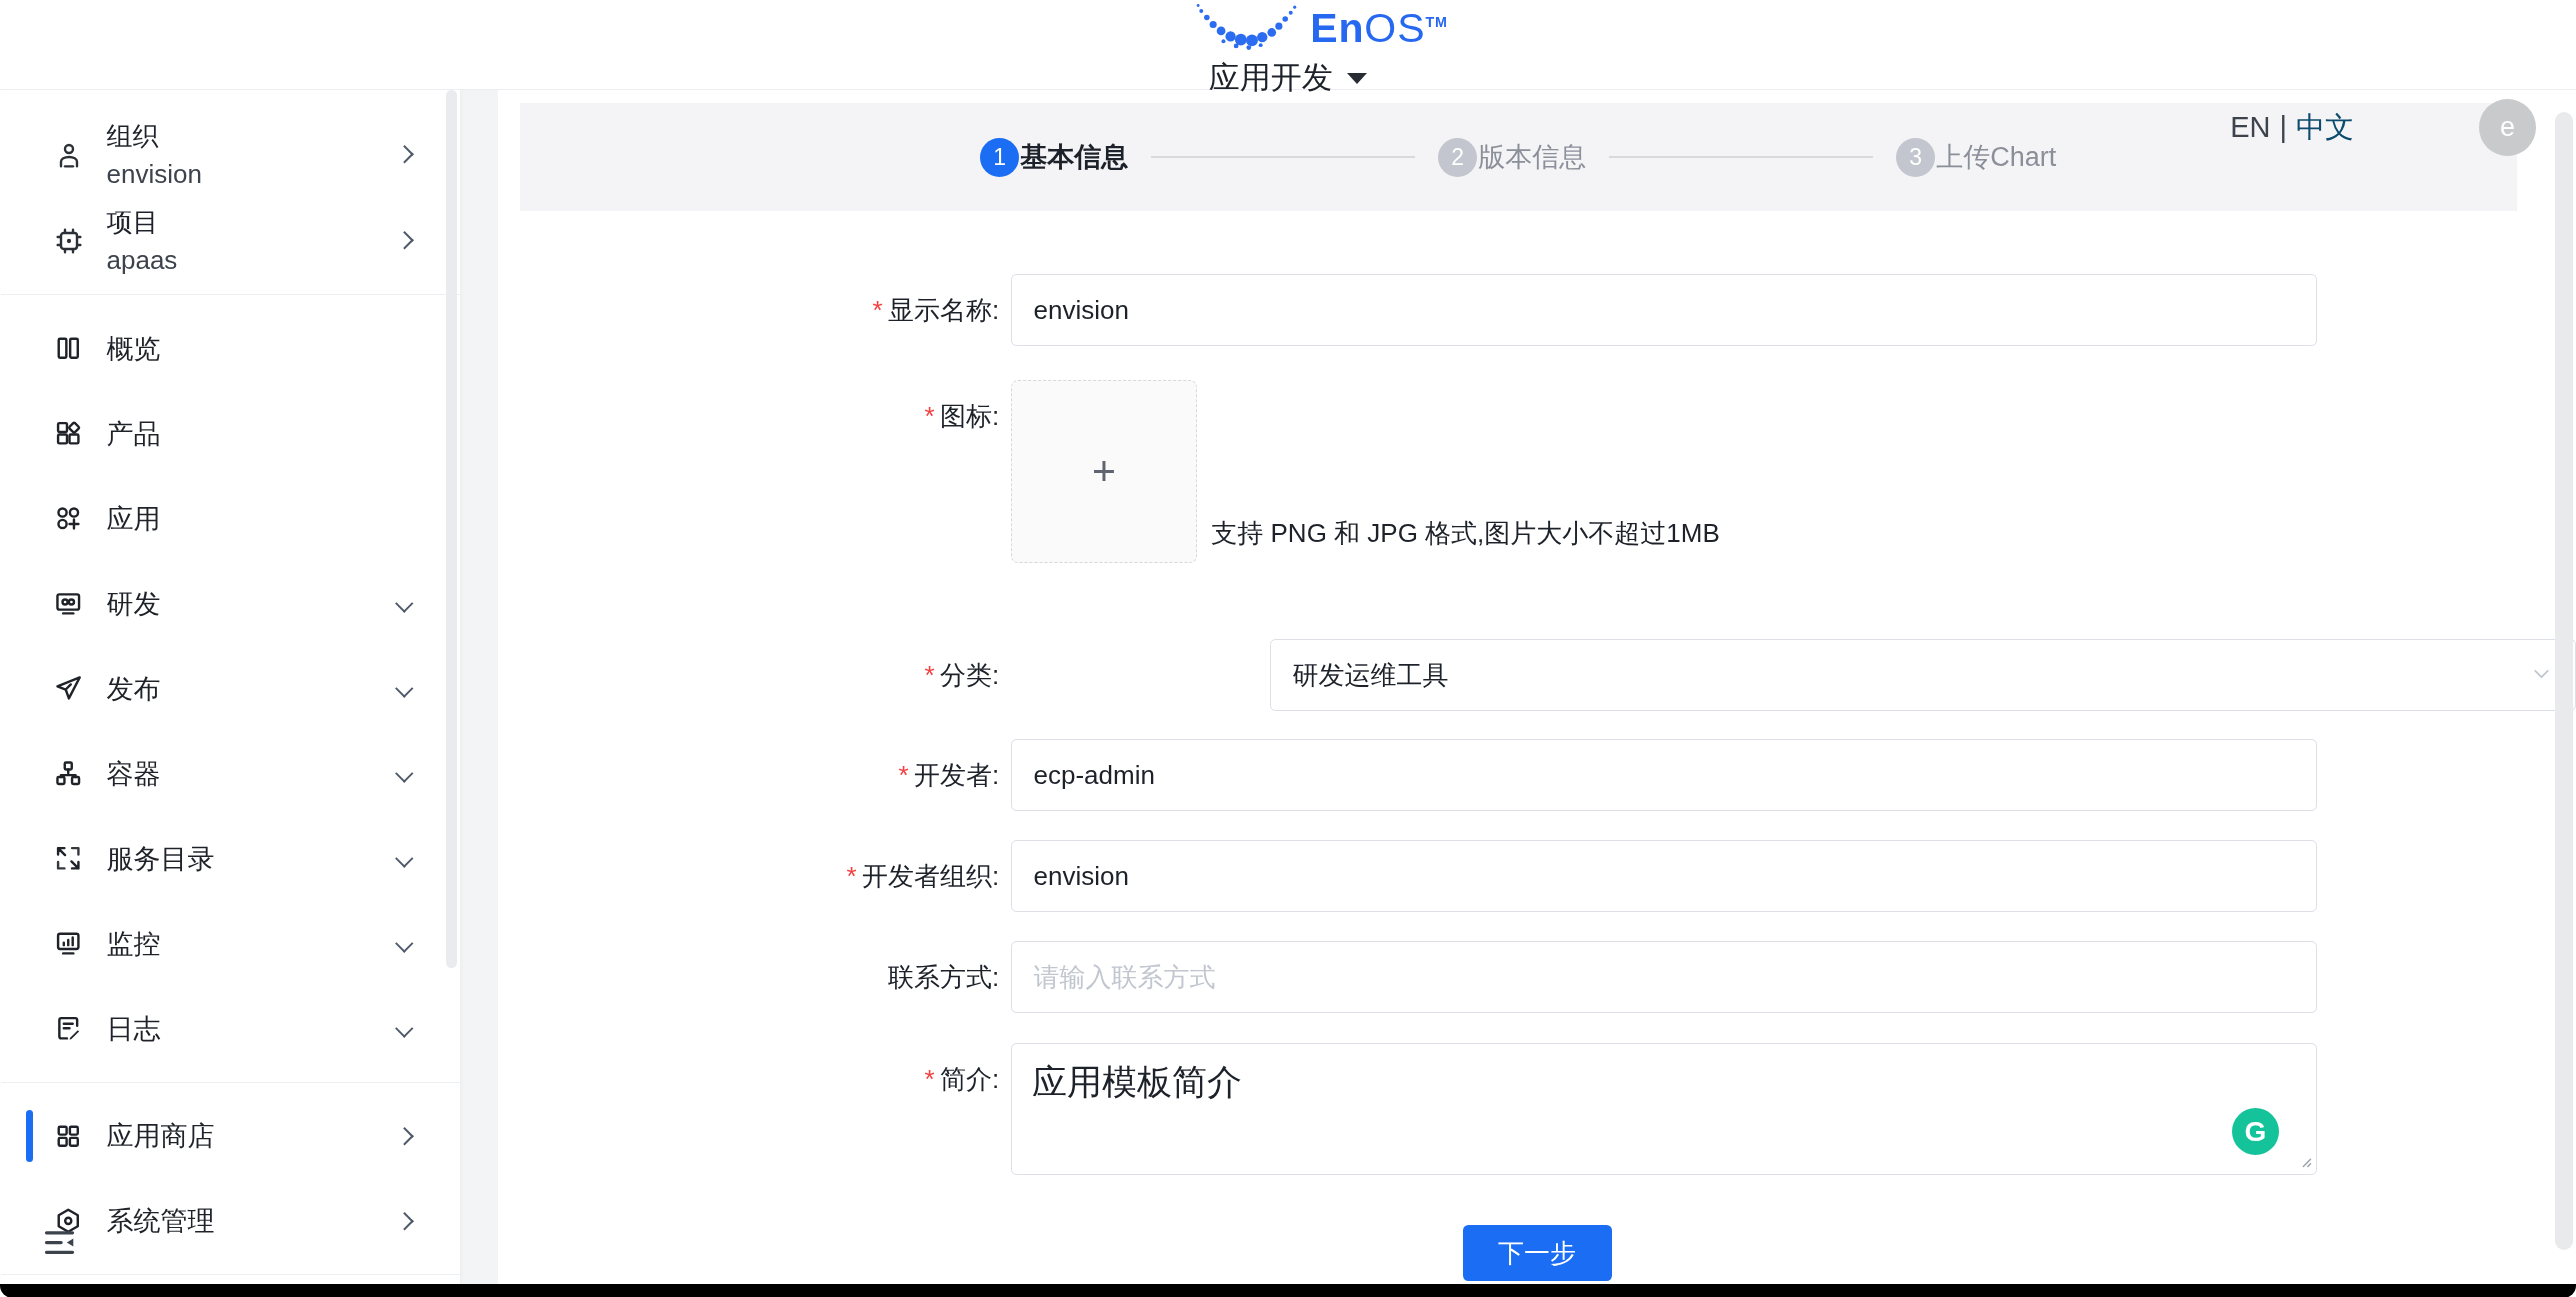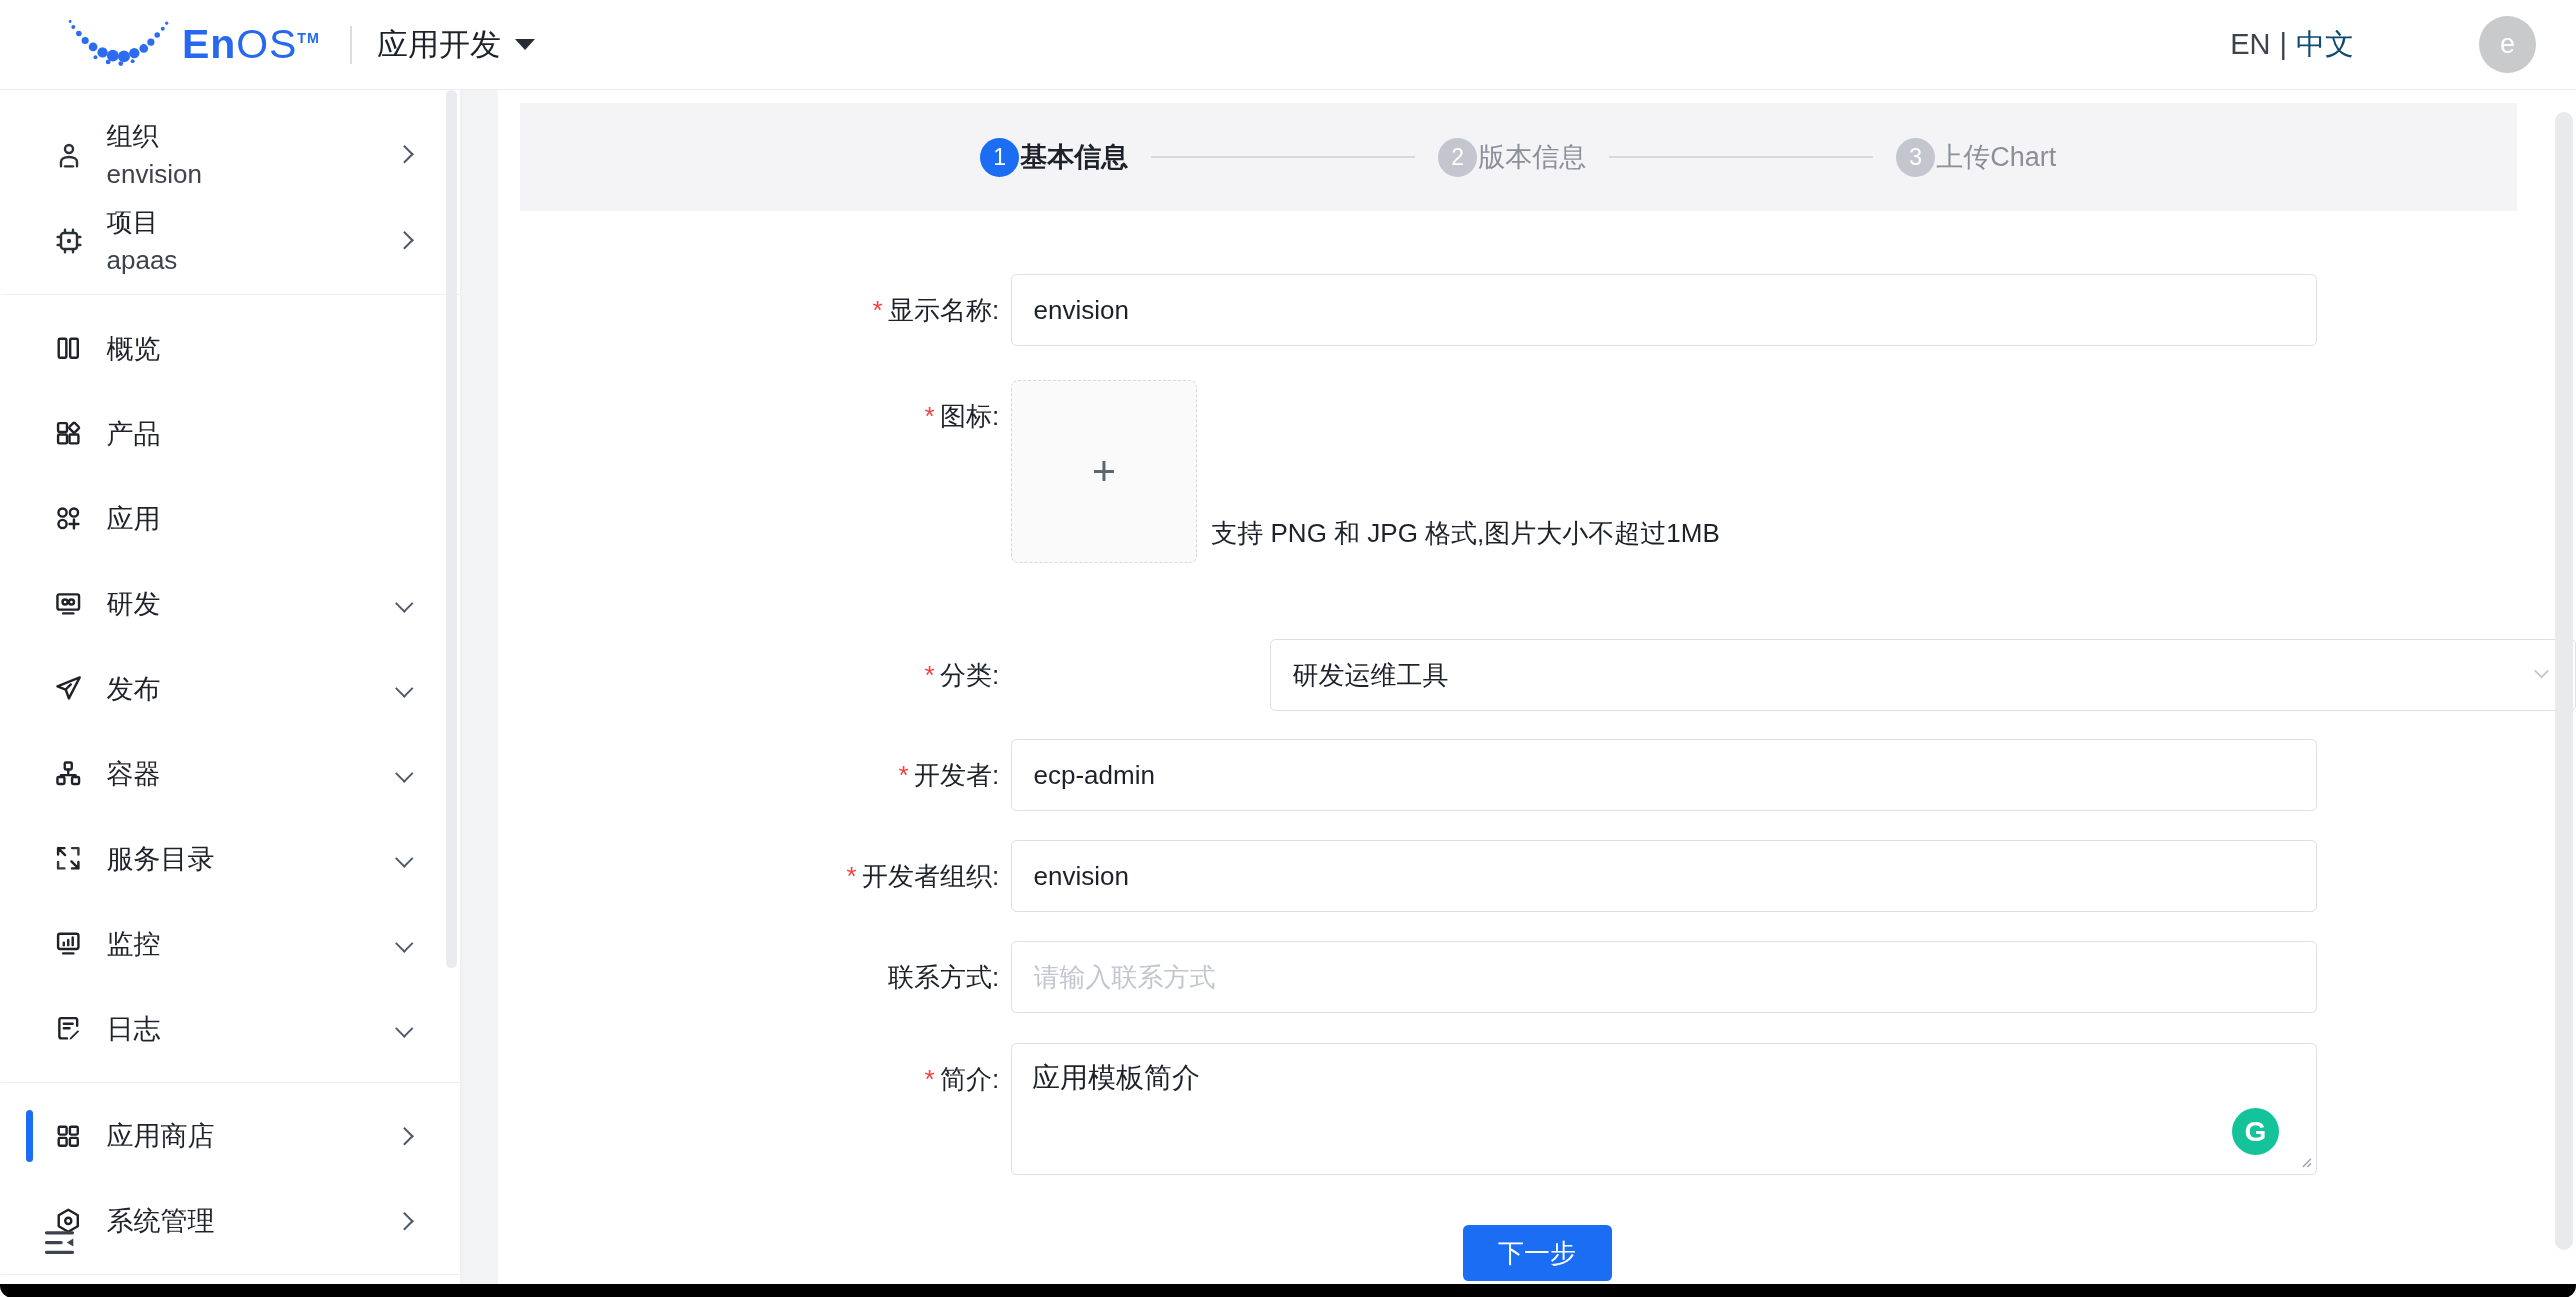--- a/index.html
+++ b/index.html
@@ -14,7 +14,7 @@
   .header {
     position:absolute; left:0; top:0; width:2576px; height:90px;
     background:#fff; border-bottom:1.8px solid #ebedf0;
-    display:flex; align-items:center; z-index:30;
+    display:flex; align-items:center; z-index:30;flex-direction:column;
   }
   .logo-wrap { display:flex; align-items:center; margin-left:67px; }
   .logo-dots { width:106px; height:57px; }

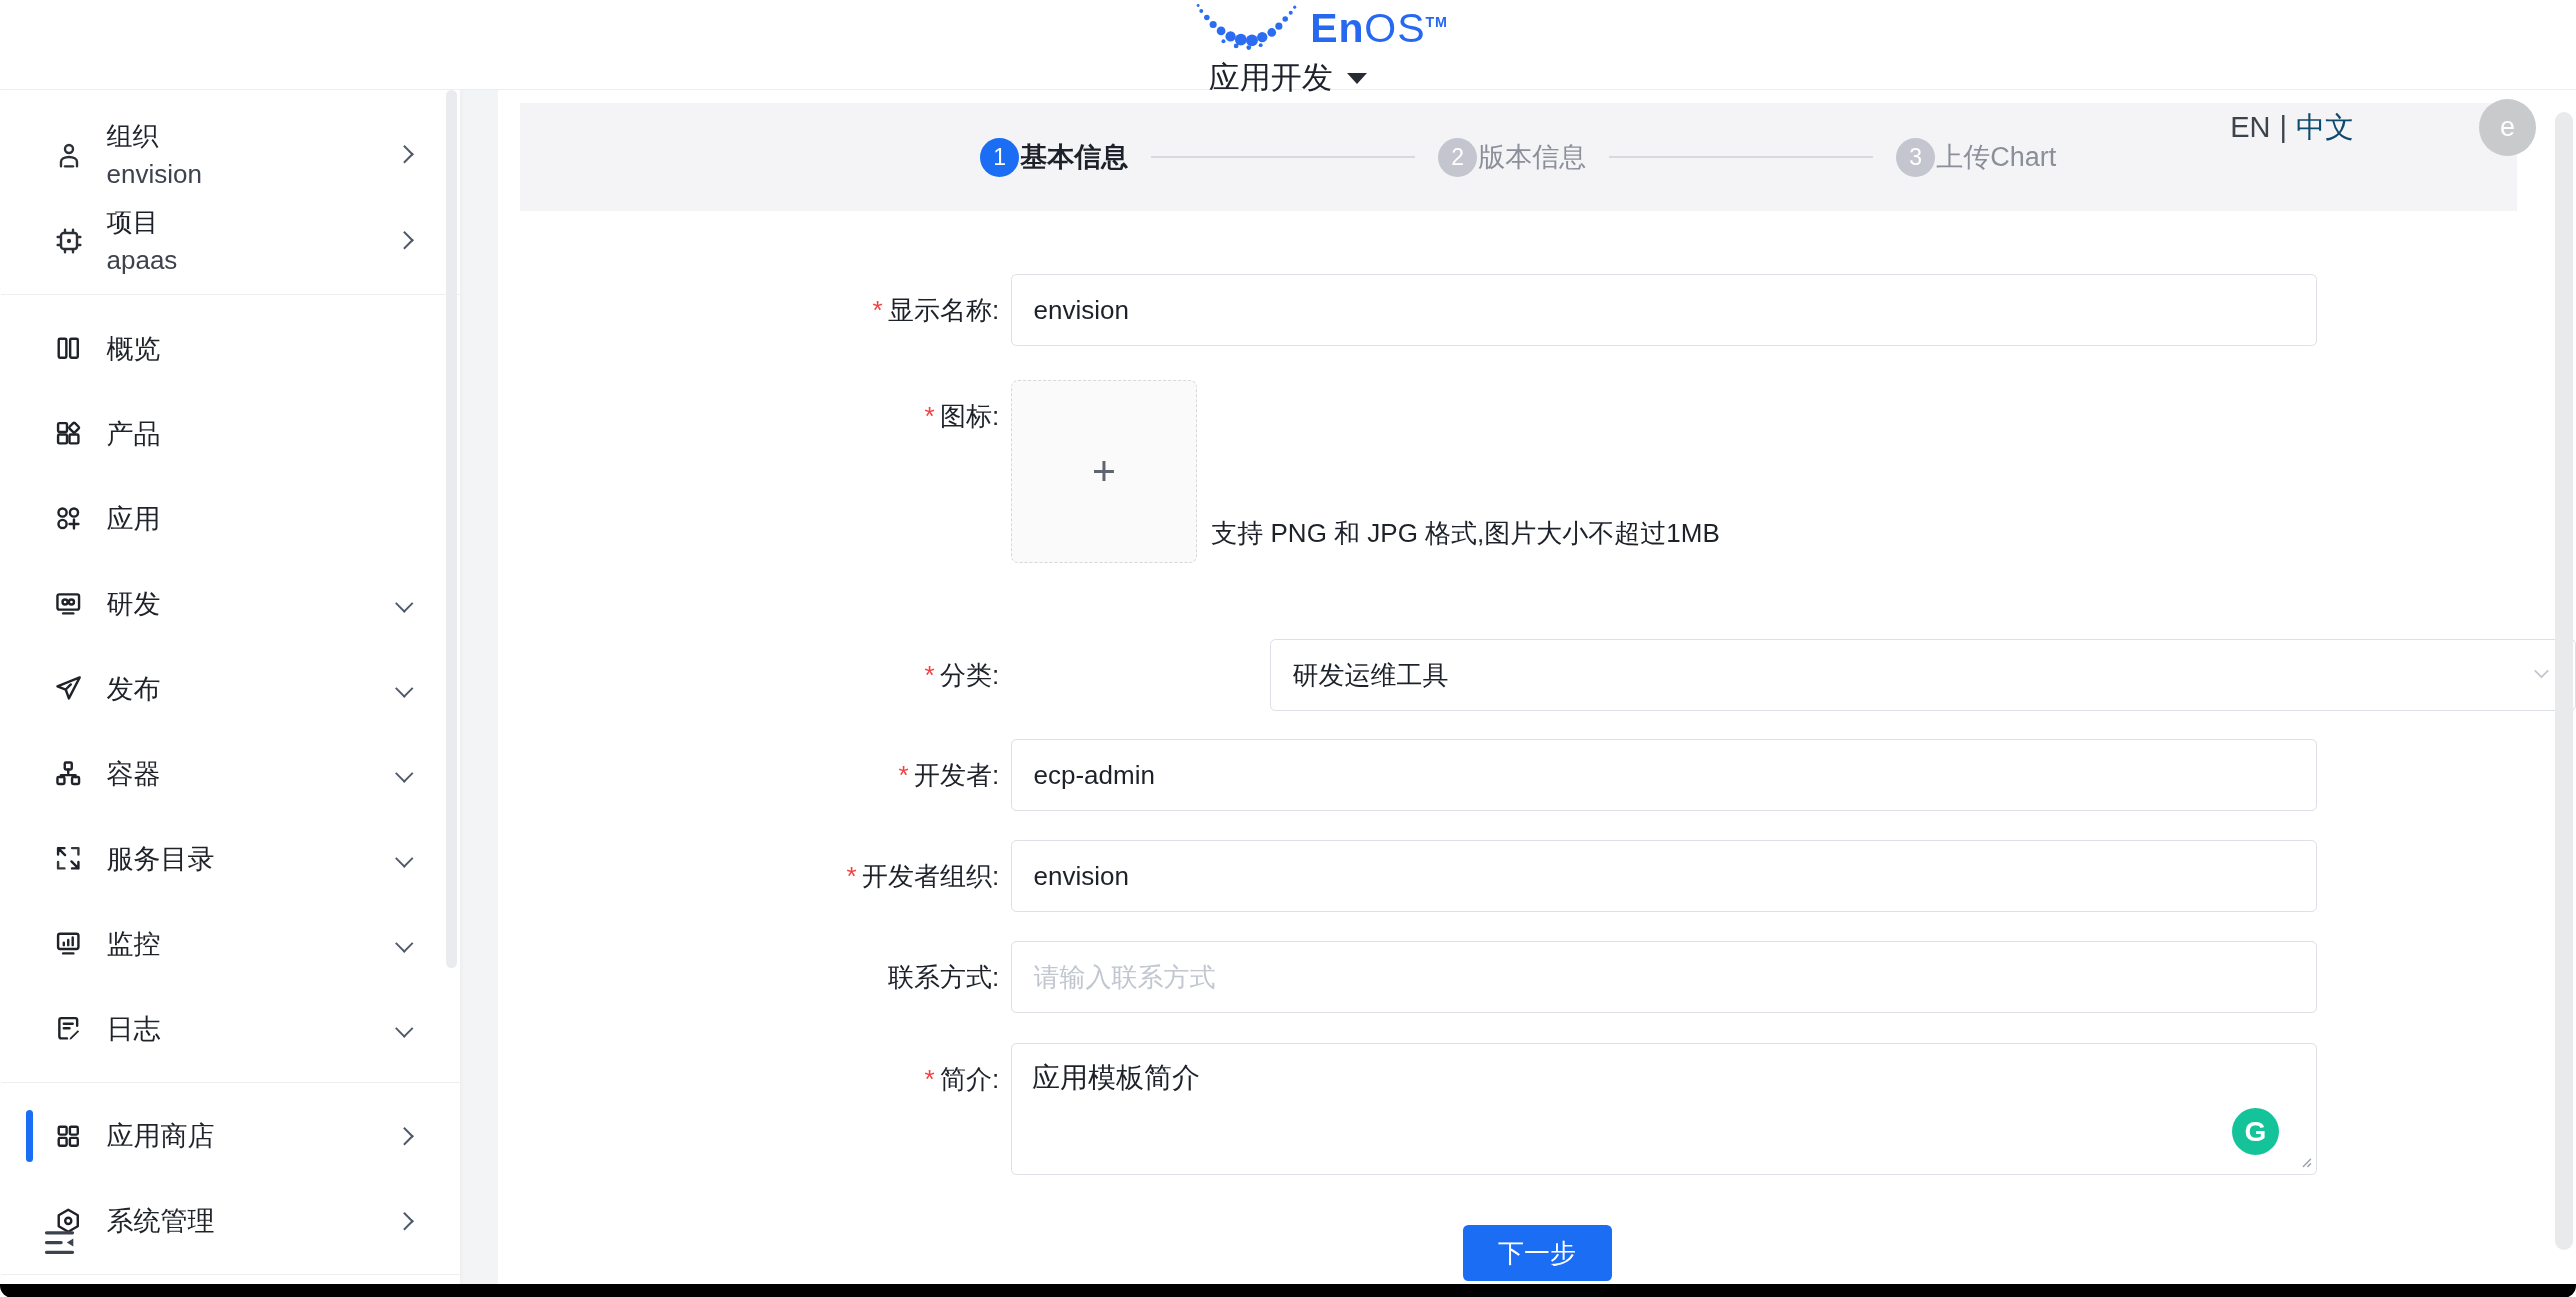--- a/index.html
+++ b/index.html
@@ -141,7 +141,7 @@
   .textarea-wrap { position:relative; width:1306px; height:132px; }
   .textarea {
     width:100%; height:100%; border:1.8px solid #dcdfe6; border-radius:5.4px;
-    font-size:28px; color:#1d2129; padding:14.3px 20px; resize:none; outline:none;
+    font-size:35px; color:#1d2129; padding:14.3px 20px; resize:none; outline:none;
     font-family:"Liberation Sans","DejaVu Sans",sans-serif; background:#fff; display:block;
   }
   .grammarly-badge {

